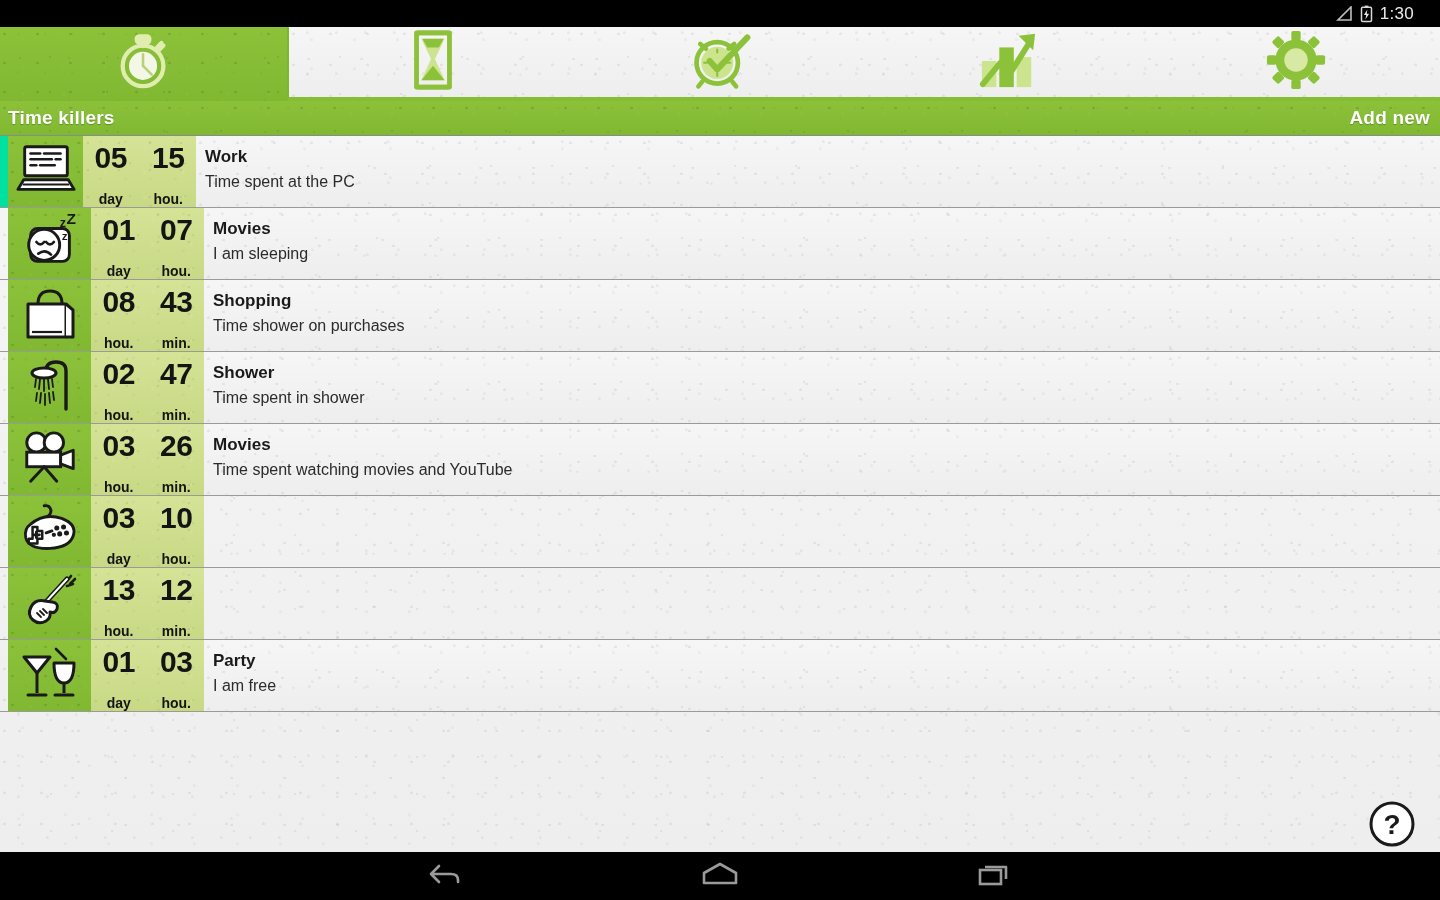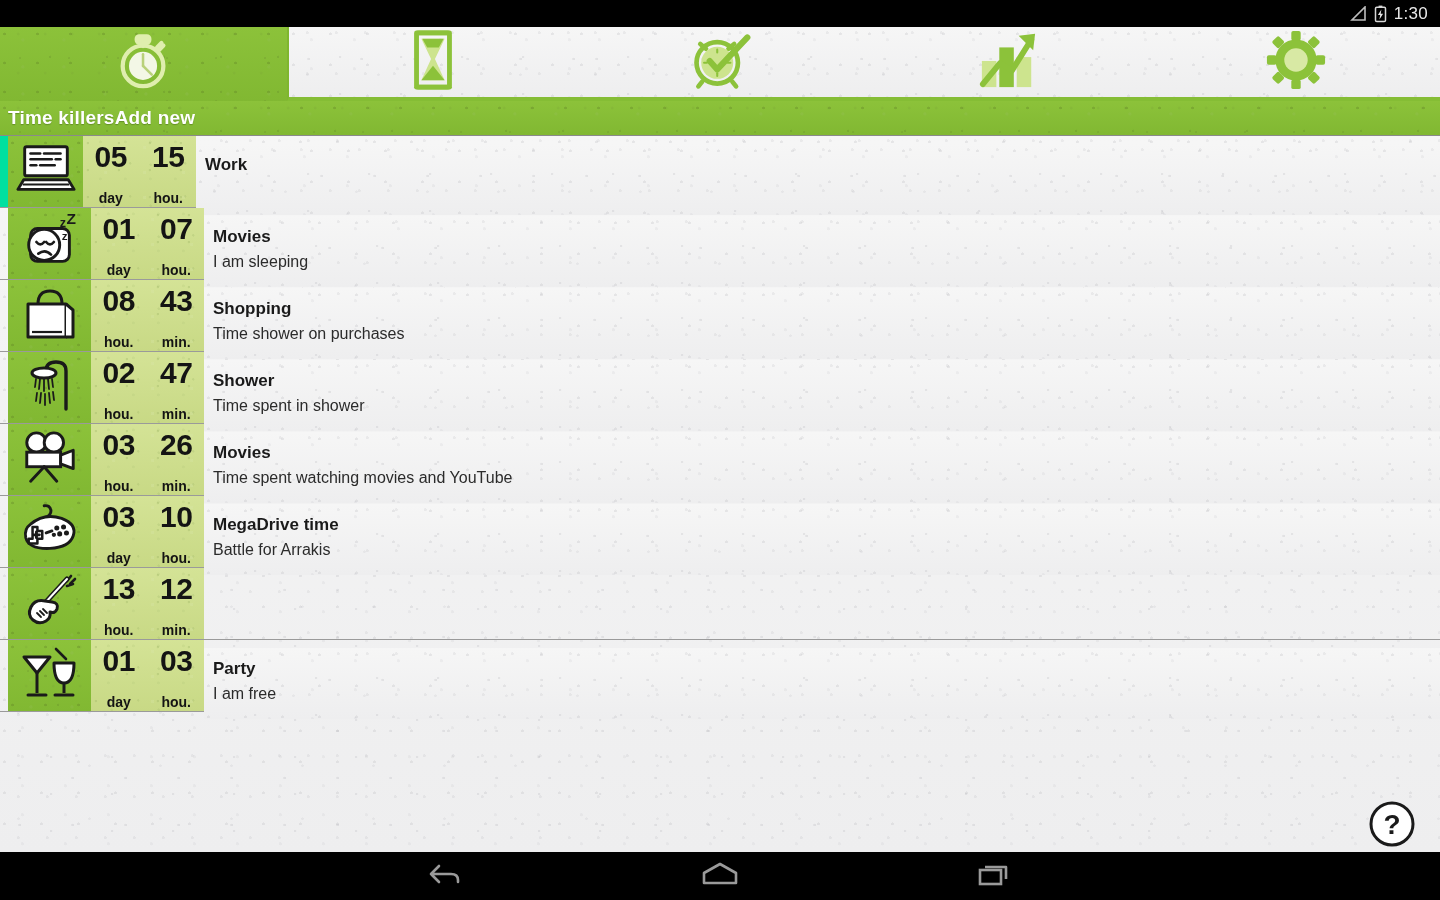--- a/index.html
+++ b/index.html
@@ -49,7 +49,7 @@
   #status-bar {
     position:absolute; left:0; top:0; width:1440px; height:27px;
     background:#000; display:flex; align-items:center; justify-content:flex-end;
-    padding-right:12px; gap:7px;
+    padding-right:26px; gap:7px;
   }
   #status-bar .sicon { display:flex; align-items:center; }
   #status-bar .clock {

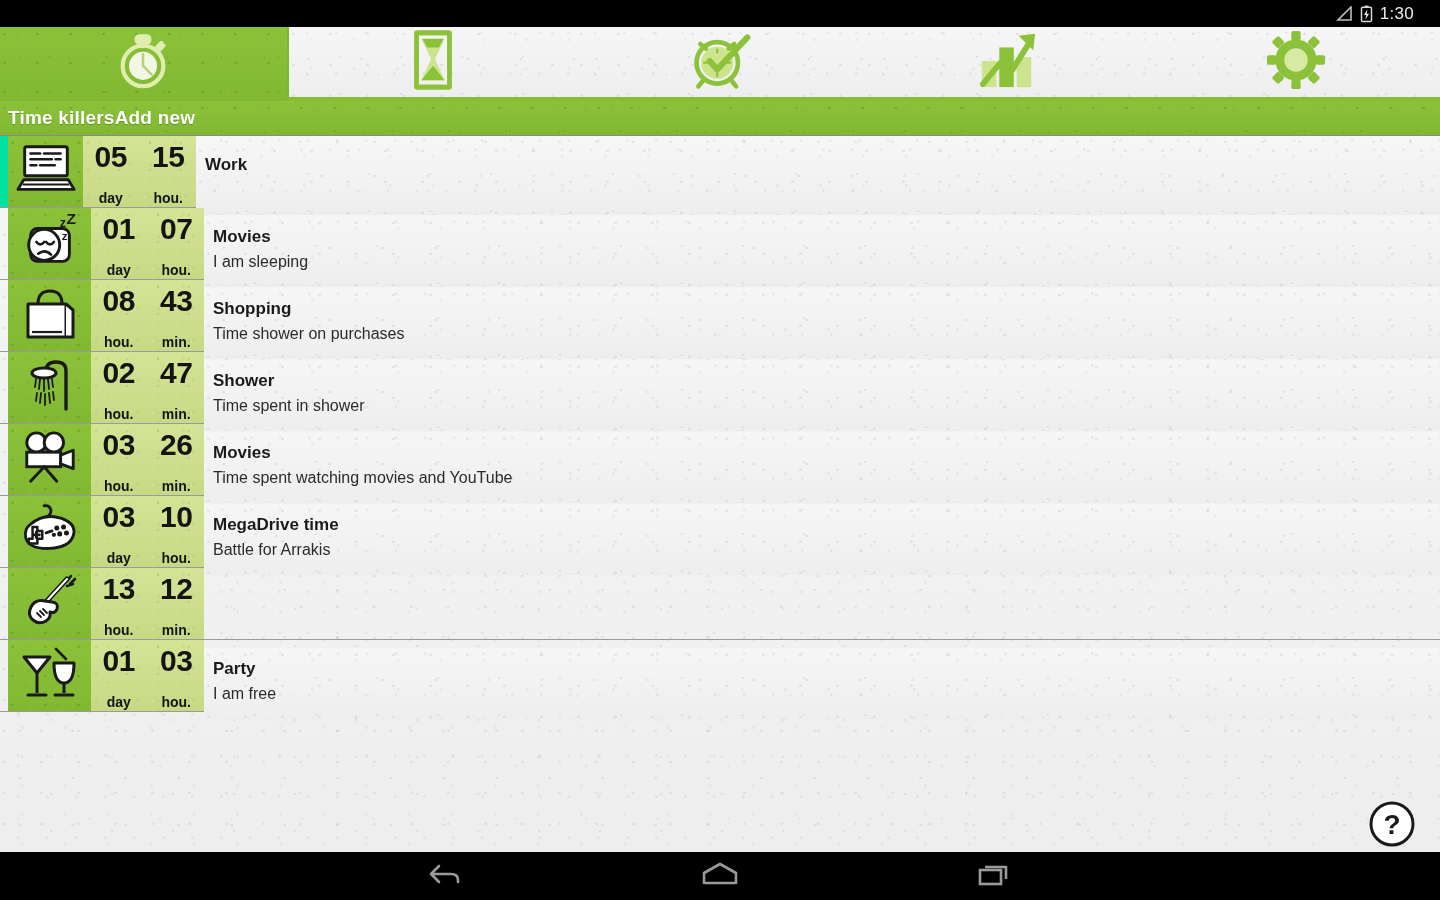--- a/index.html
+++ b/index.html
@@ -73,7 +73,7 @@
   
   #title-bar {
     position:absolute; left:0; top:101px; width:1440px; height:34px;
-    display:flex; align-items:center; justify-content:flex-start;
+    display:flex; align-items:center; justify-content:space-between;
     padding:0 10px 0 8px;
   }
   #title-bar .title {

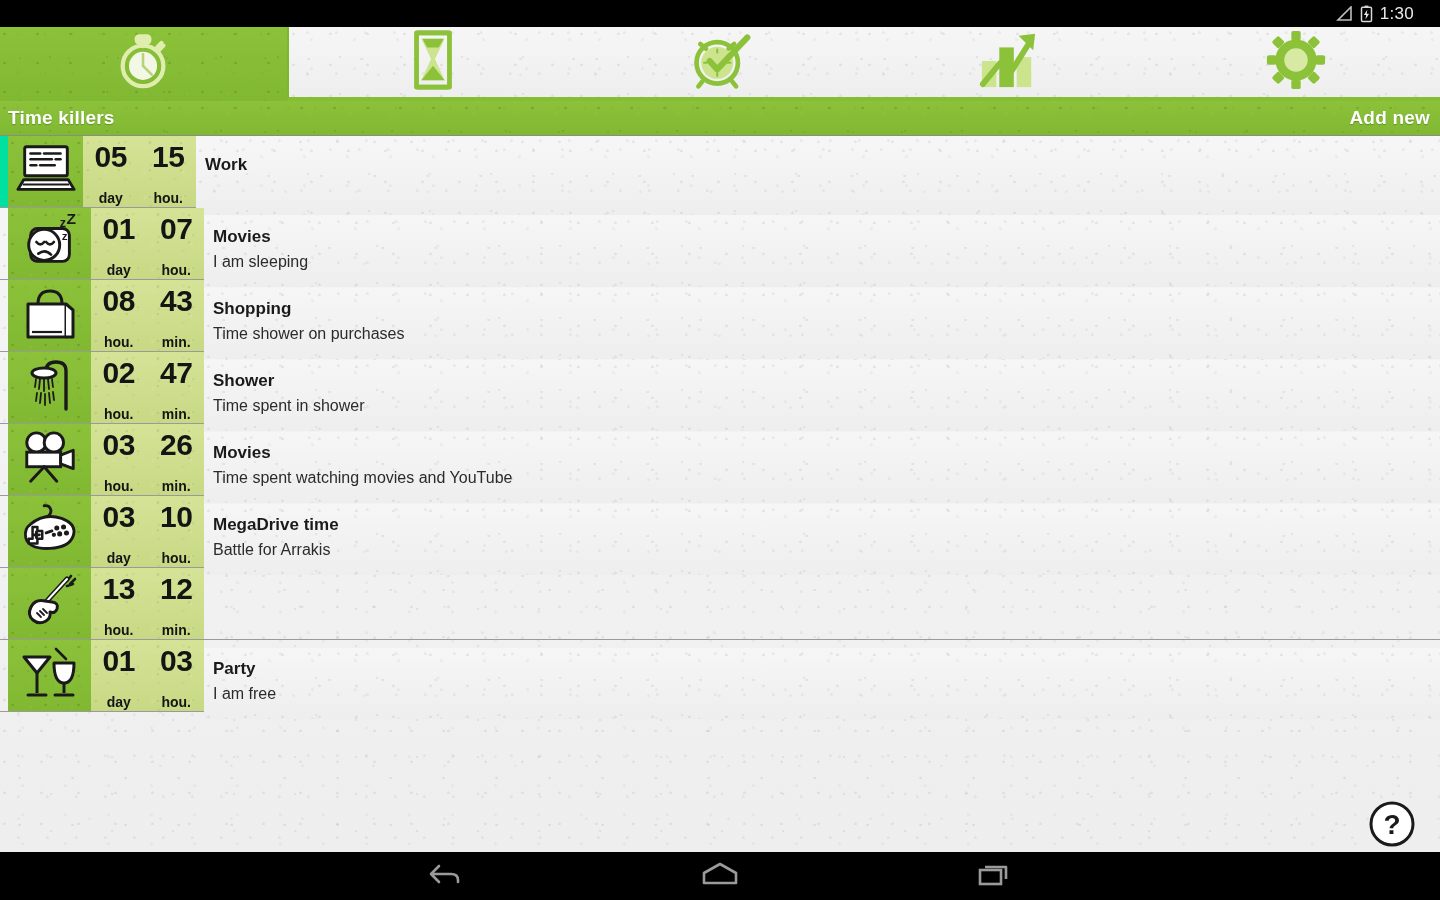--- a/index.html
+++ b/index.html
@@ -110,7 +110,7 @@
 
   .time-cell {
     width:113px; flex:0 0 113px; height:100%;
-    display:flex; align-items:flex-start; justify-content:center;
+    display:flex; align-items:center; justify-content:center;
     padding-top:4px; gap:2px;
   }
   .tnum {

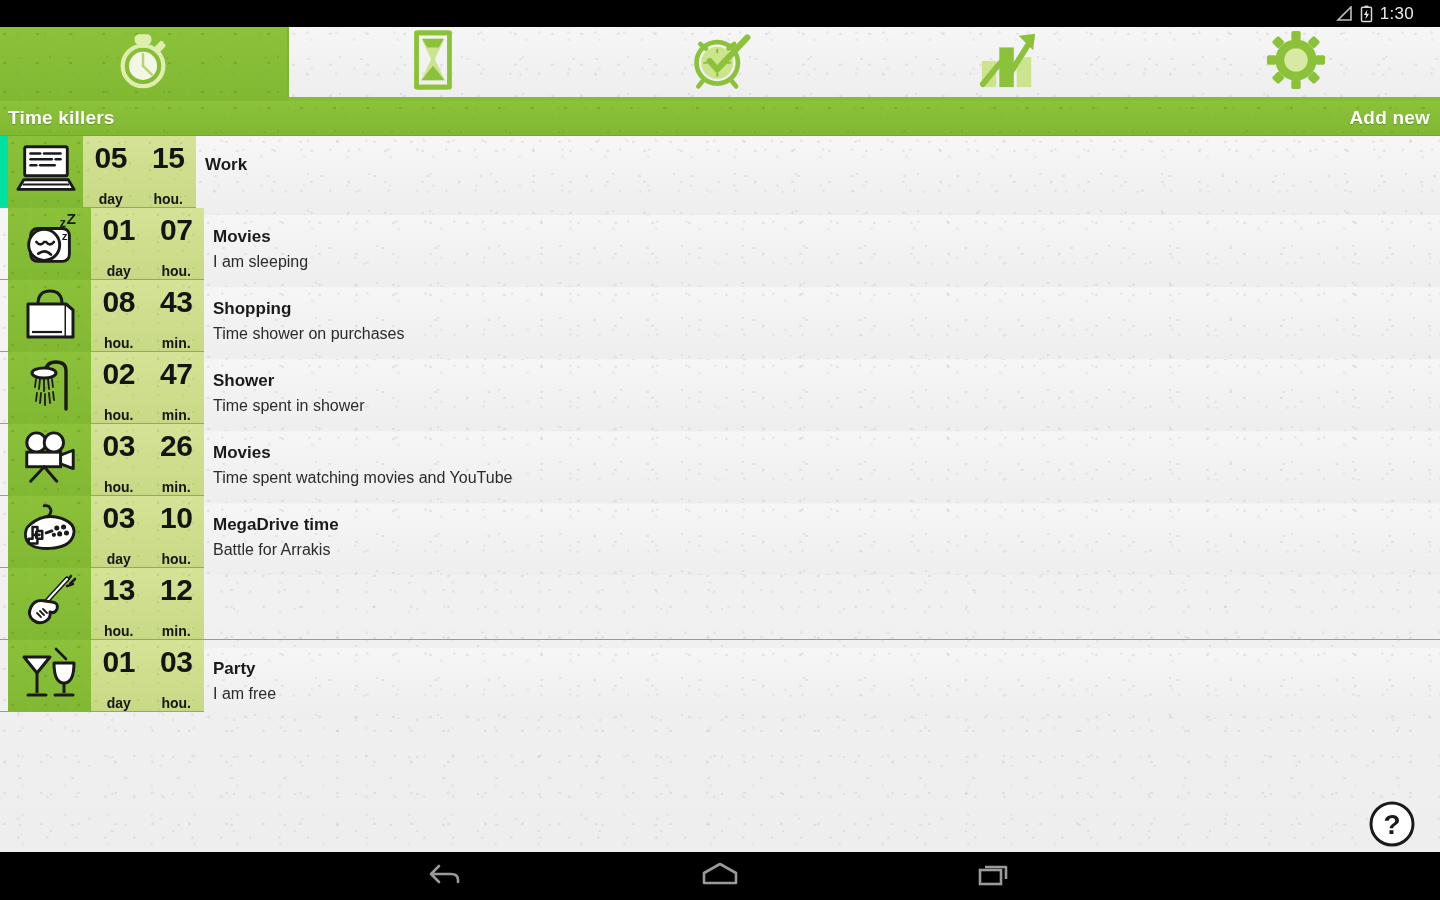--- a/index.html
+++ b/index.html
@@ -128,7 +128,7 @@
   .text-cell {
     flex:1 1 auto; height:100%;
     padding:10px 12px 0 9px;
-    display:flex; flex-direction:column; justify-content:flex-start;margin-top:8px;
+    display:flex; flex-direction:column; justify-content:flex-start;
   }
   .text-cell .tname {
     font-size:17px; font-weight:bold; color:#1a1a1a; line-height:22px;

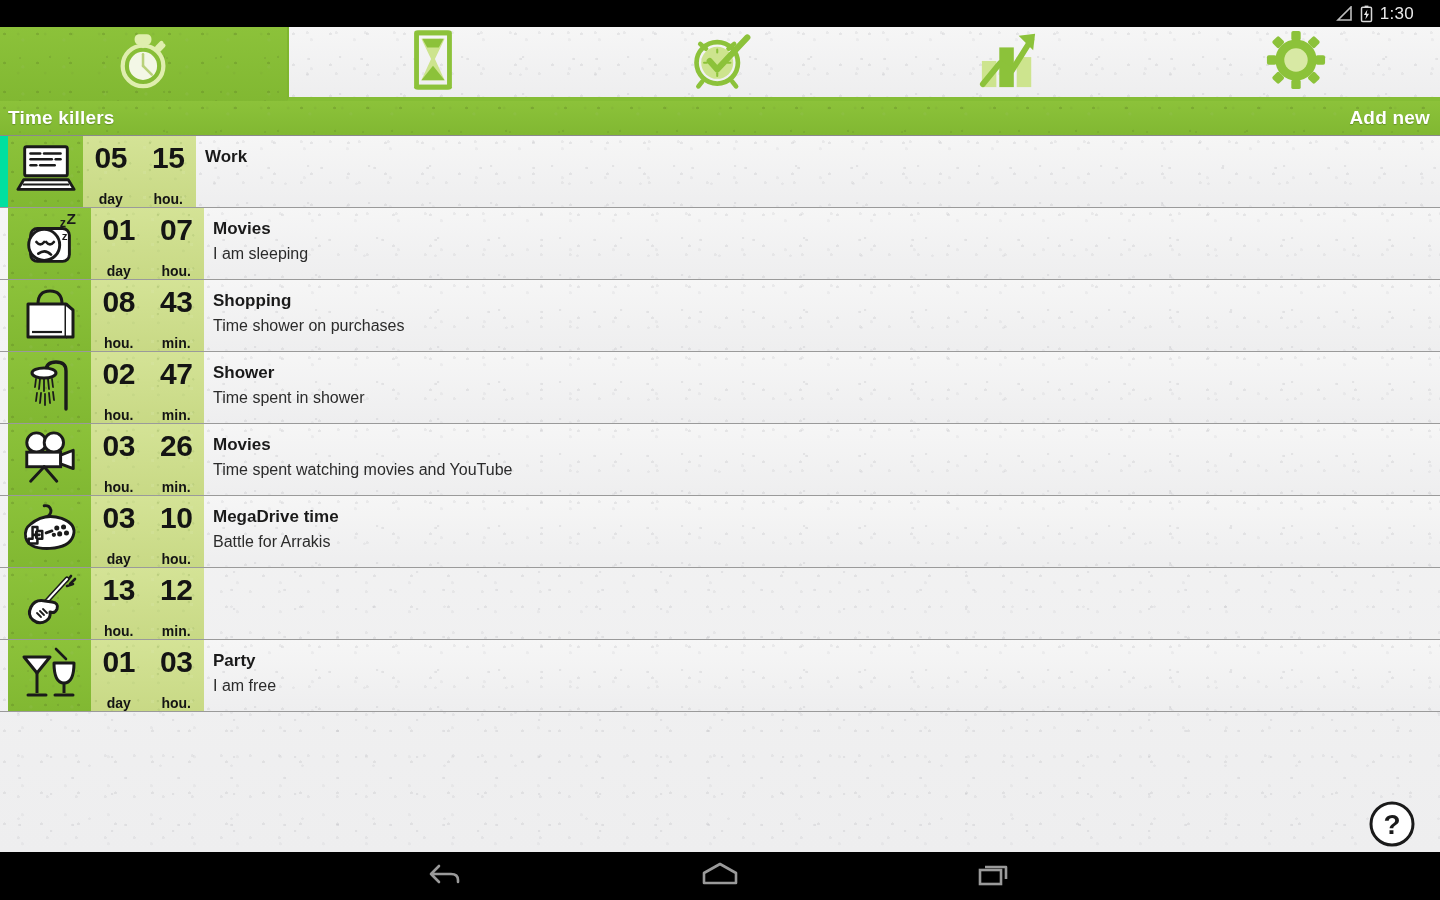--- a/index.html
+++ b/index.html
@@ -302,6 +302,7 @@
         </div>
         <div class="text-cell paper">
           <div class="tname">Work</div>
+          <div class="tdesc">Time spent at the PC</div>
         </div>
       </div>
       <div class="task-row">

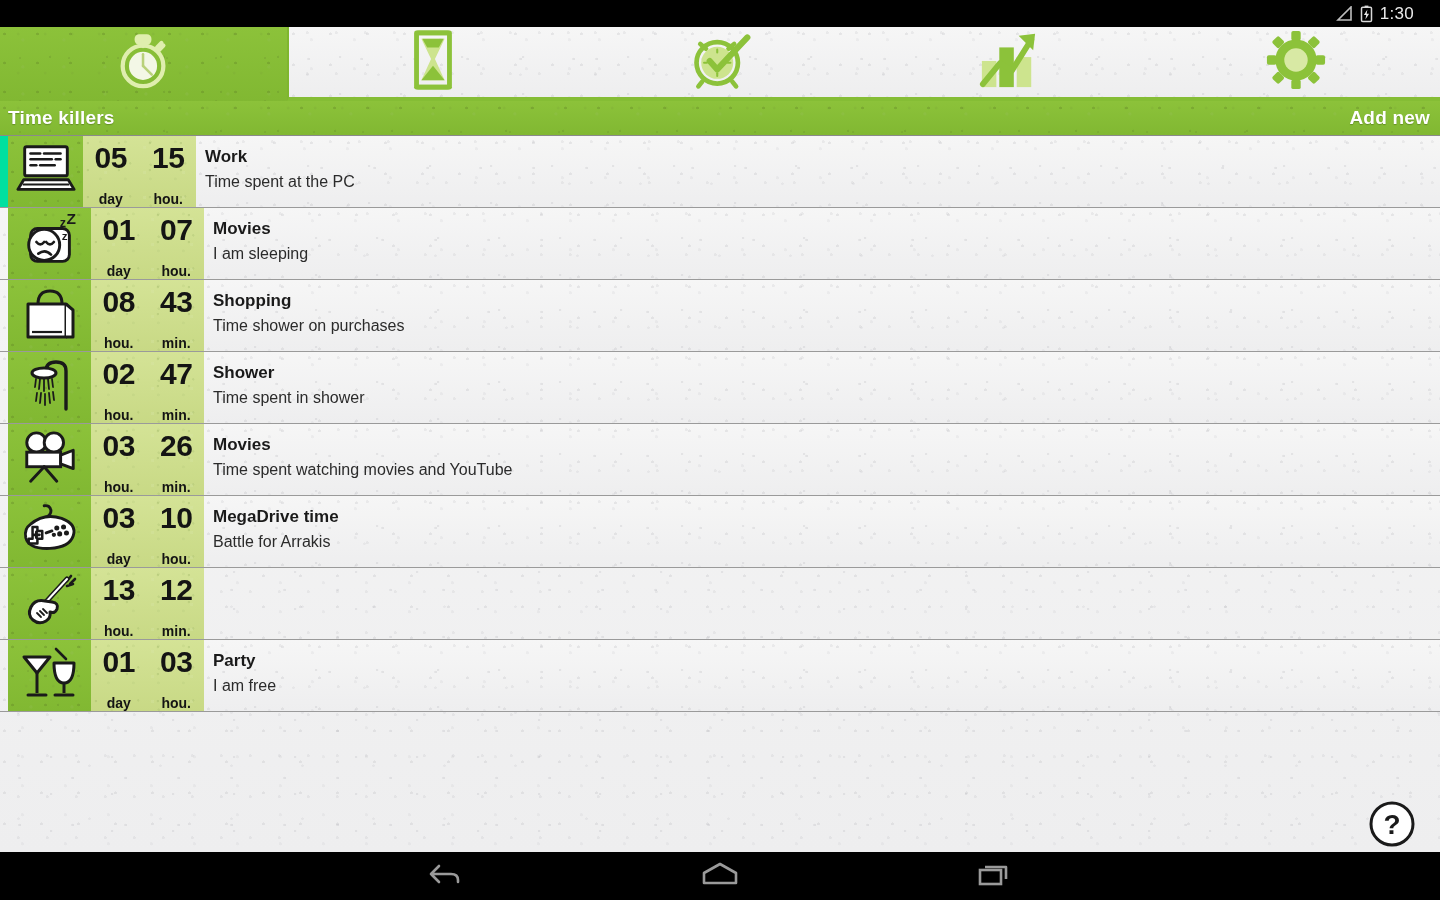--- a/index.html
+++ b/index.html
@@ -449,10 +449,6 @@
             <div class="unit">hou.</div>
           </div>
         </div>
-        <div class="text-cell paper">
-          <div class="tname">MegaDrive time</div>
-          <div class="tdesc">Battle for Arrakis</div>
-        </div>
       </div>
       <div class="task-row">
         <div class="accent off"></div>

